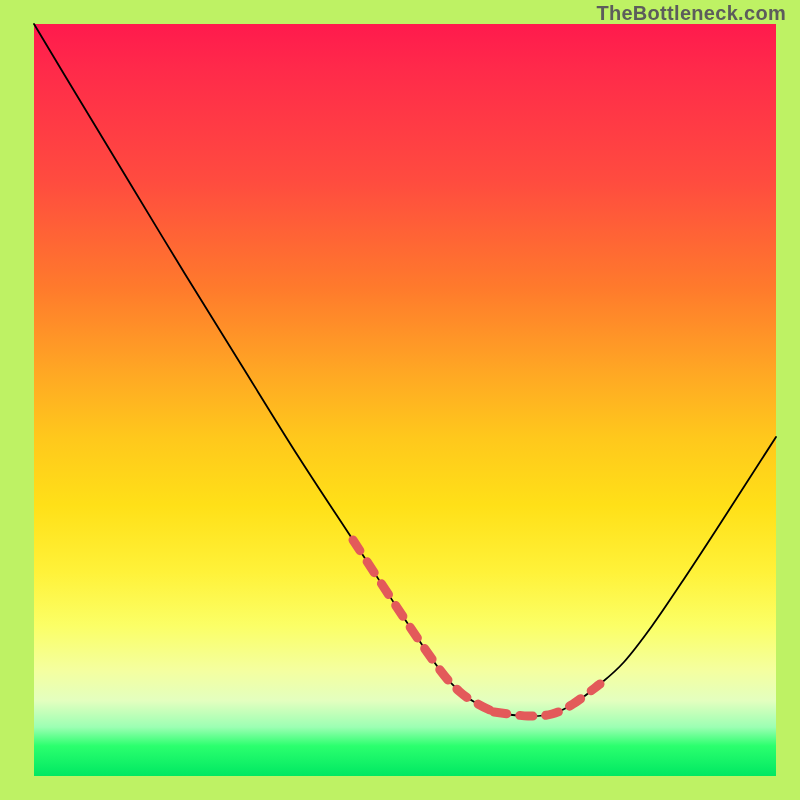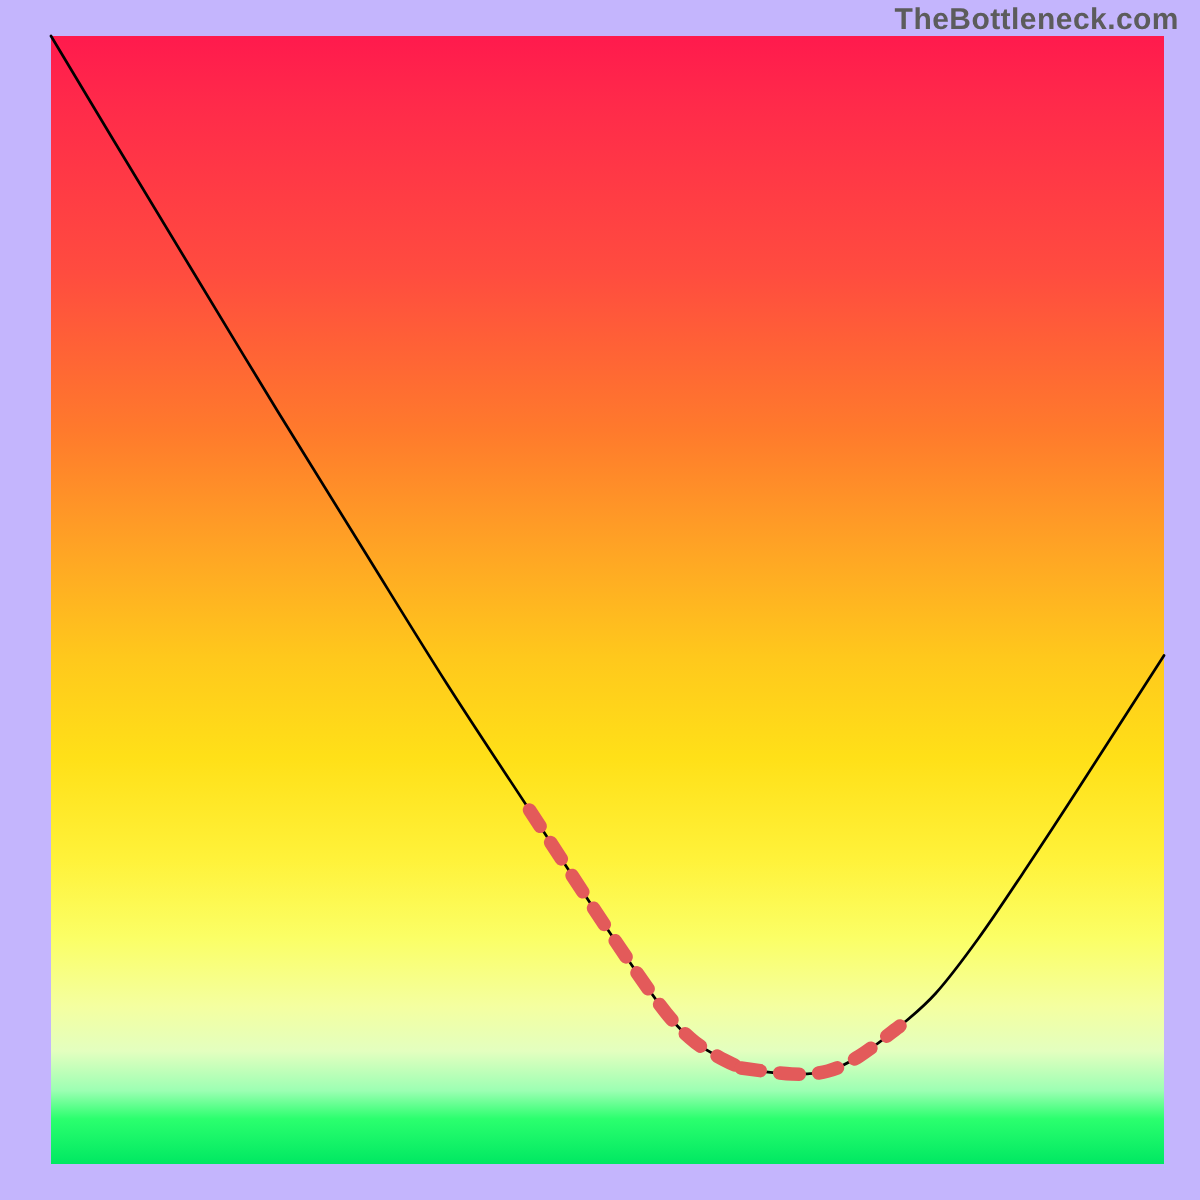--- a/index.html
+++ b/index.html
@@ -18,7 +18,7 @@
     top: 0;
     width: 800px;
     height: 800px;
-    background: #c4b5fd;
+    background: #bef264;
   }
 
   .plot-area {

